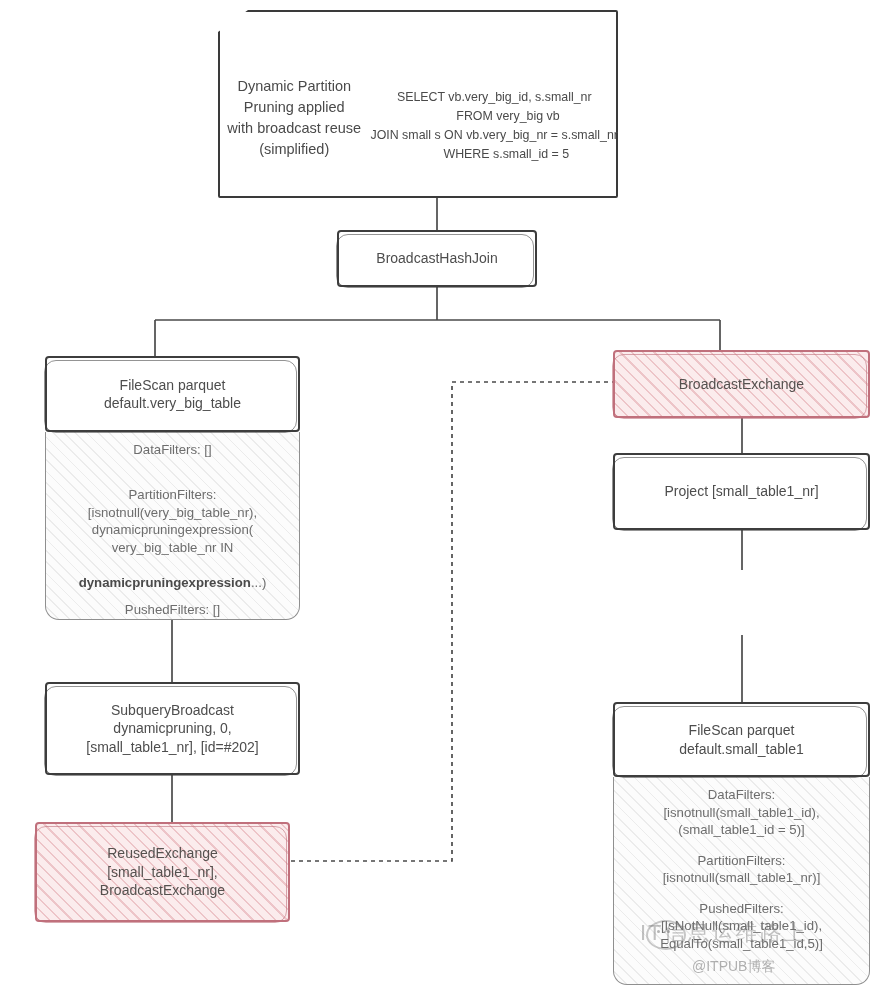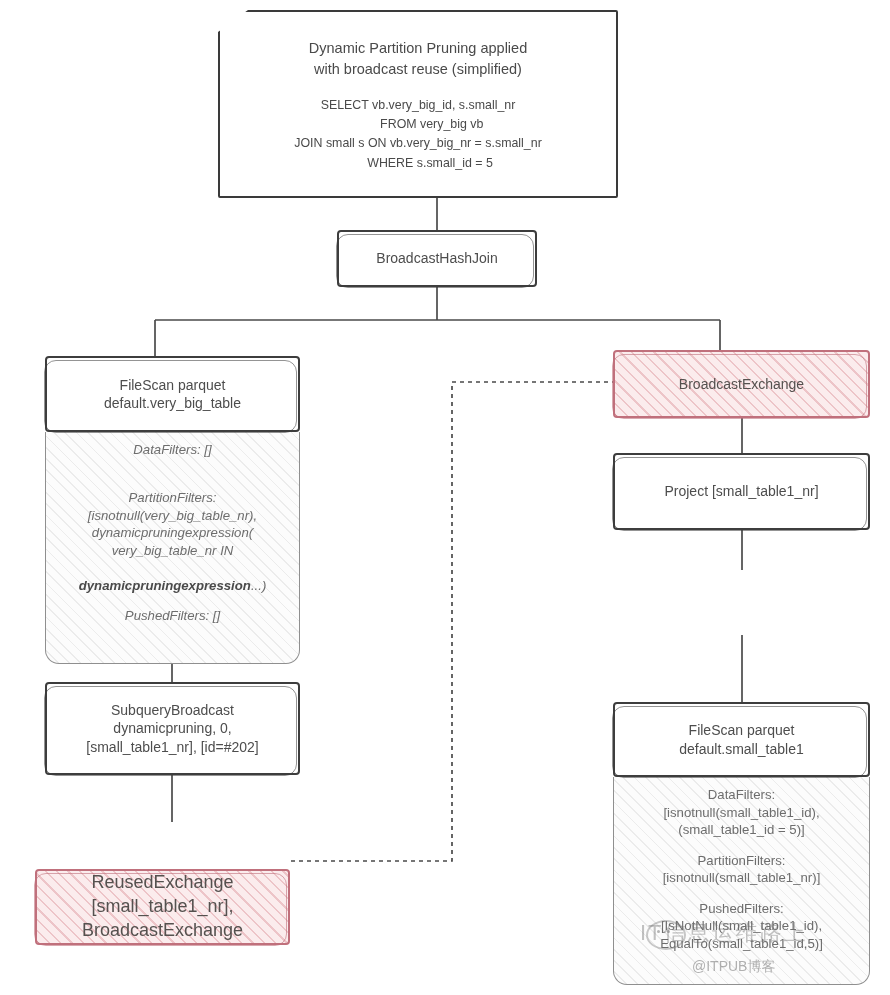--- a/index.html
+++ b/index.html
@@ -77,7 +77,7 @@
     border-radius:2px;
     clip-path:polygon(30px 0,100% 0,100% 100%,0 100%,0 22px);
   }
-  #note .inner{position:absolute;inset:0;display:flex;flex-direction:column;
+  #note .inner{position:absolute;inset:0;display:flex;
     align-items:center;justify-content:flex-start;padding-top:28px;}
   #note .title{
     font-size:14.5px;line-height:1.45;color:#4a4a4a;white-space:pre-line;text-align:center;

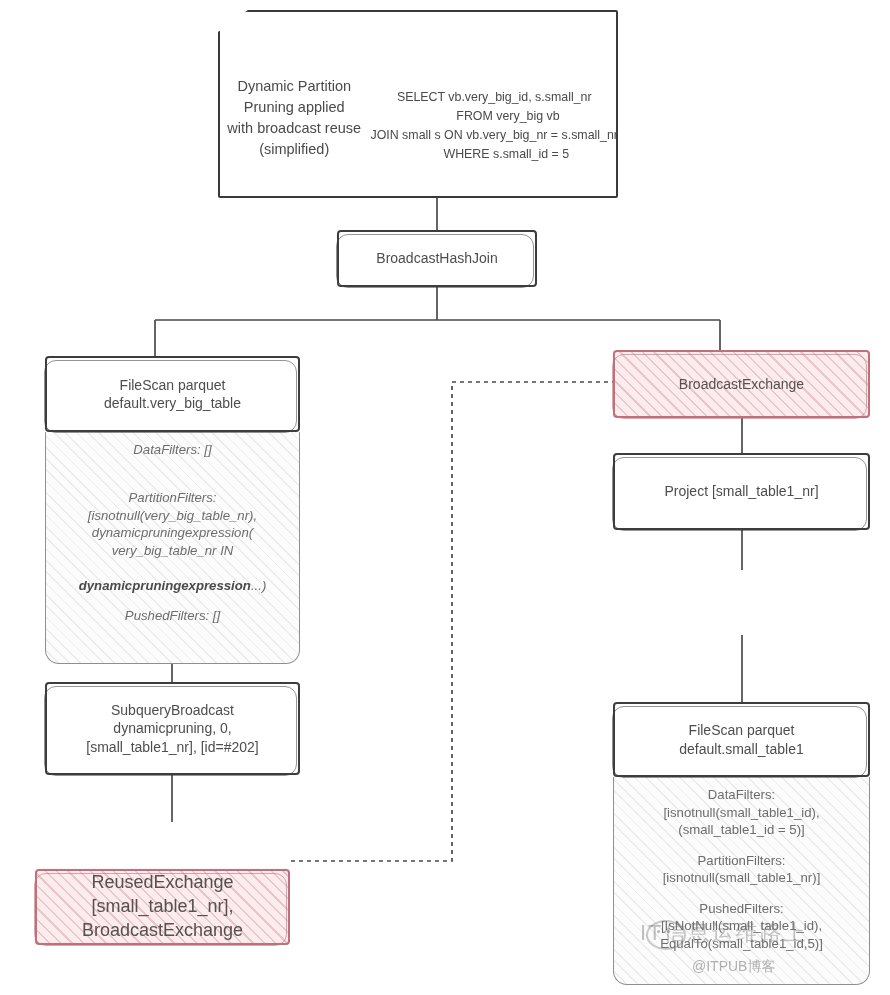--- a/index.html
+++ b/index.html
@@ -151,7 +151,7 @@
     <span class="txt">FileScan parquet
 default.very_big_table</span>
   </div>
-  <div class="panel" style="left:45px;top:432px;width:255px;height:232px;font-size:13.2px;font-style:italic;">
+  <div class="panel" style="left:45px;top:432px;width:255px;height:188px;font-size:13.2px;">
     <div class="grp">DataFilters: []</div>
     <div class="gap"></div>
     <div class="grp">

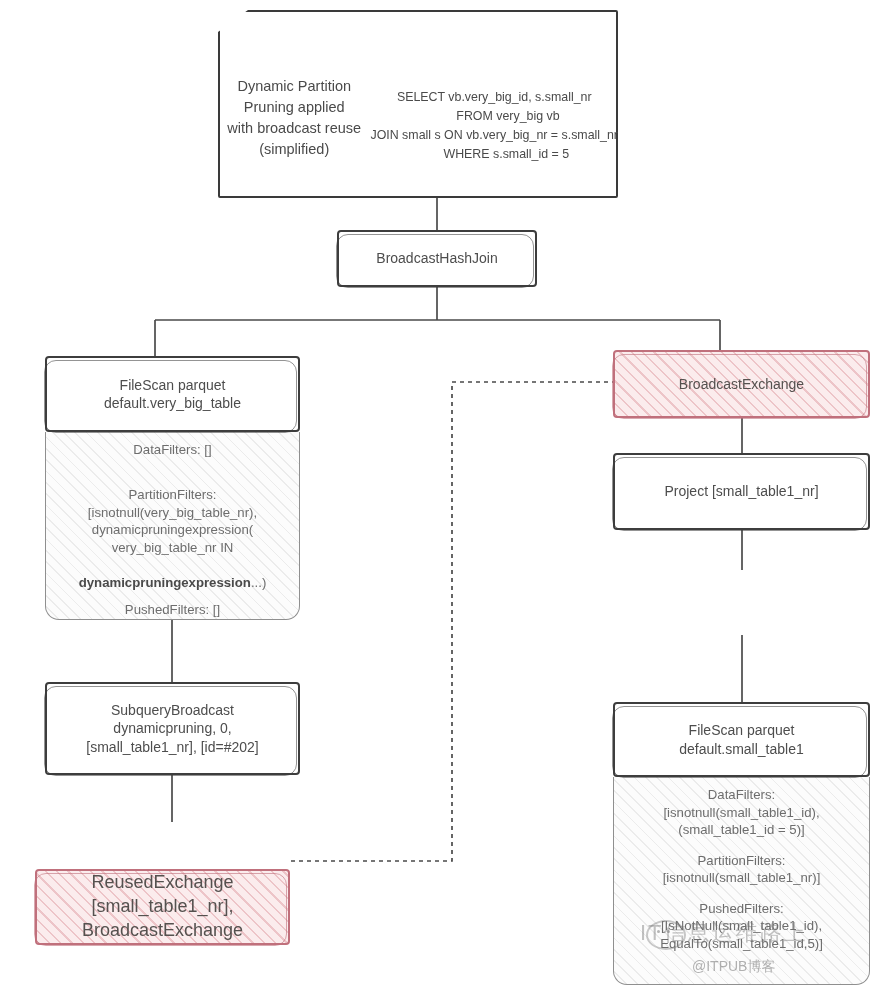--- a/index.html
+++ b/index.html
@@ -171,7 +171,7 @@
 [small_table1_nr], [id=#202]</span>
   </div>
 
-  <div class="node red" style="left:35px;top:822px;width:255px;height:76px;font-size:18px;margin-top:47px;">
+  <div class="node red" style="left:35px;top:822px;width:255px;height:100px;font-size:14px;">
     <span class="txt">ReusedExchange
 [small_table1_nr],
 BroadcastExchange</span>

